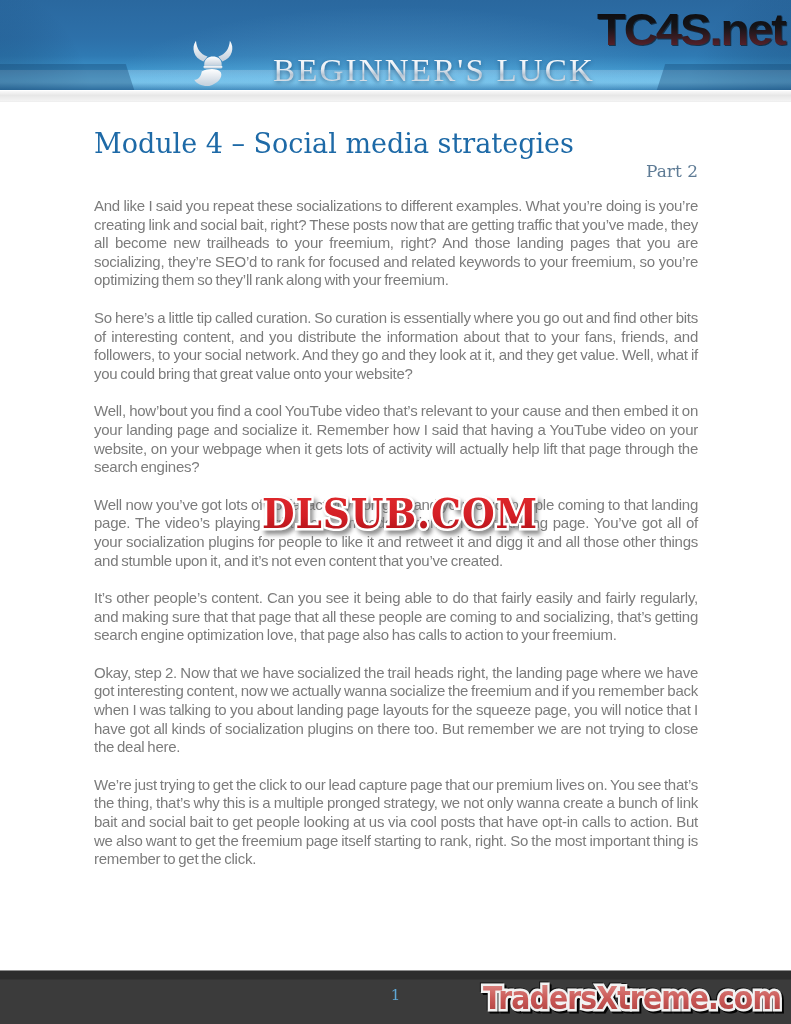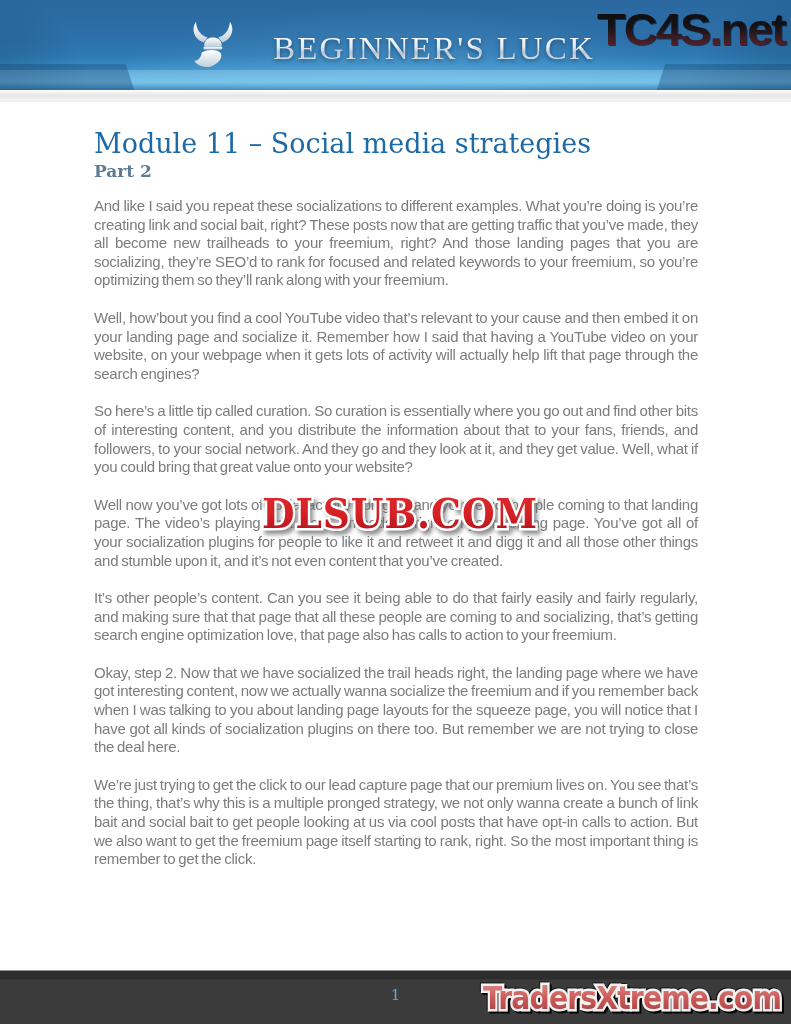--- a/index.html
+++ b/index.html
@@ -29,7 +29,7 @@
   .banner-band::after{right:-20px;transform:skewX(-18deg);}
   .banner-inner{
     position:absolute;left:0;right:0;top:0;height:90px;
-    display:flex;align-items:center;justify-content:center;gap:31px;
+    display:flex;align-items:flex-end;justify-content:center;gap:31px;
     padding-top:2px;
   }
   .brand-svg{filter:drop-shadow(0 2px 2px rgba(0,25,55,.45));}

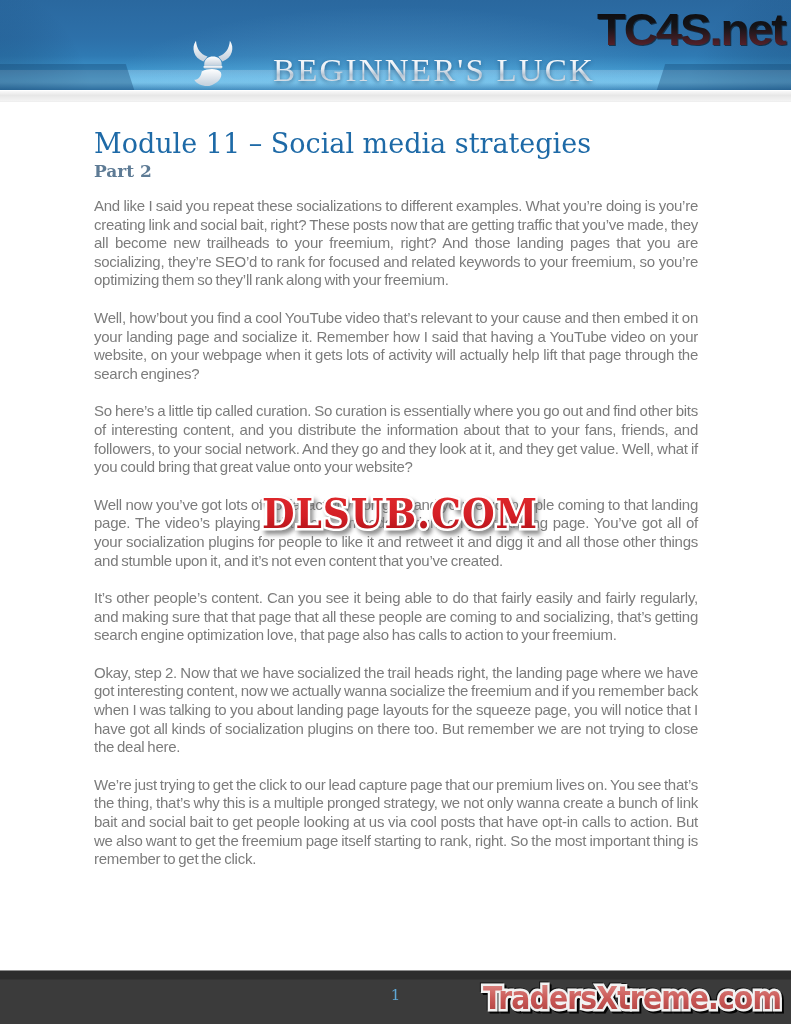--- a/index.html
+++ b/index.html
@@ -129,7 +129,7 @@
 <div class="divider"></div>
 
 <div class="doc">
-  <h1>Module 11 – Social media strategies</h1>
+  <h1>Module 4 – Social media strategies</h1>
   <h2>Part 2</h2>
 
   <div class="body-text">

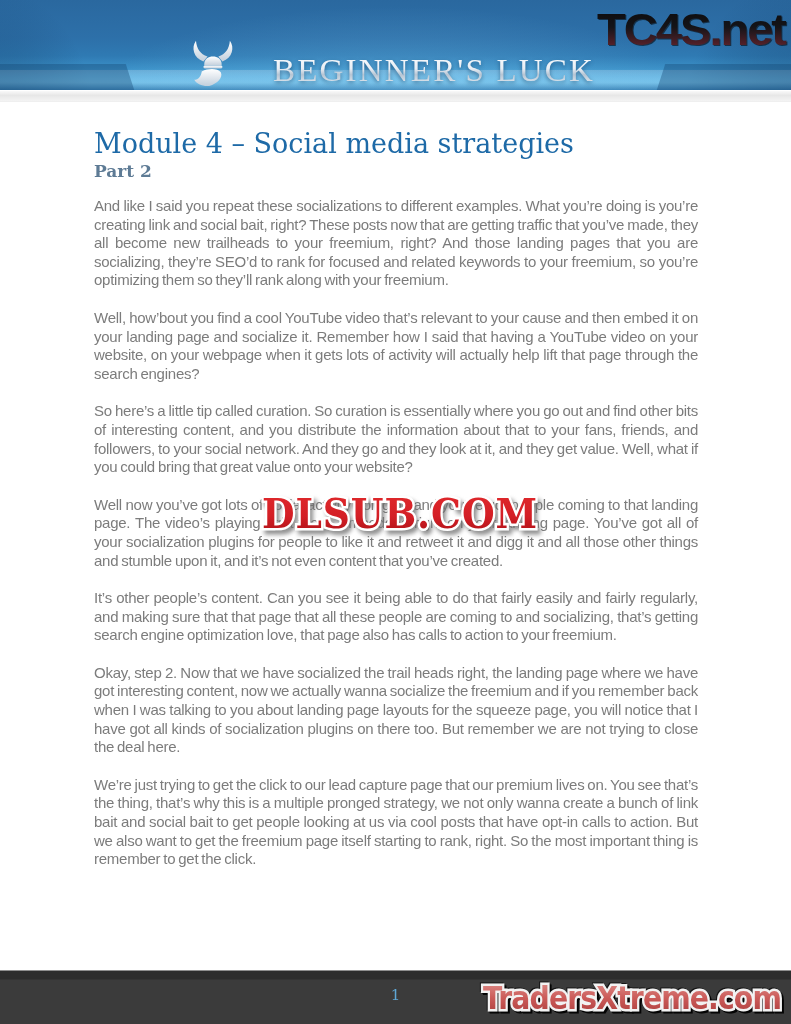--- a/index.html
+++ b/index.html
@@ -52,8 +52,8 @@
     font-size:27px;line-height:31px;color:#1e6aa7;letter-spacing:0;
   }
   .doc h2{
-    margin:1px 0 0;font-family:"DejaVu Serif",serif;font-weight:700;
-    font-size:17px;line-height:22px;color:#5e7b95;
+    margin:1px 0 0;font-family:"DejaVu Serif",serif;font-weight:400;
+    font-size:17px;line-height:22px;color:#5e7b95;text-align:right;
   }
   .doc .body-text{margin-top:15px;}
   .doc p{

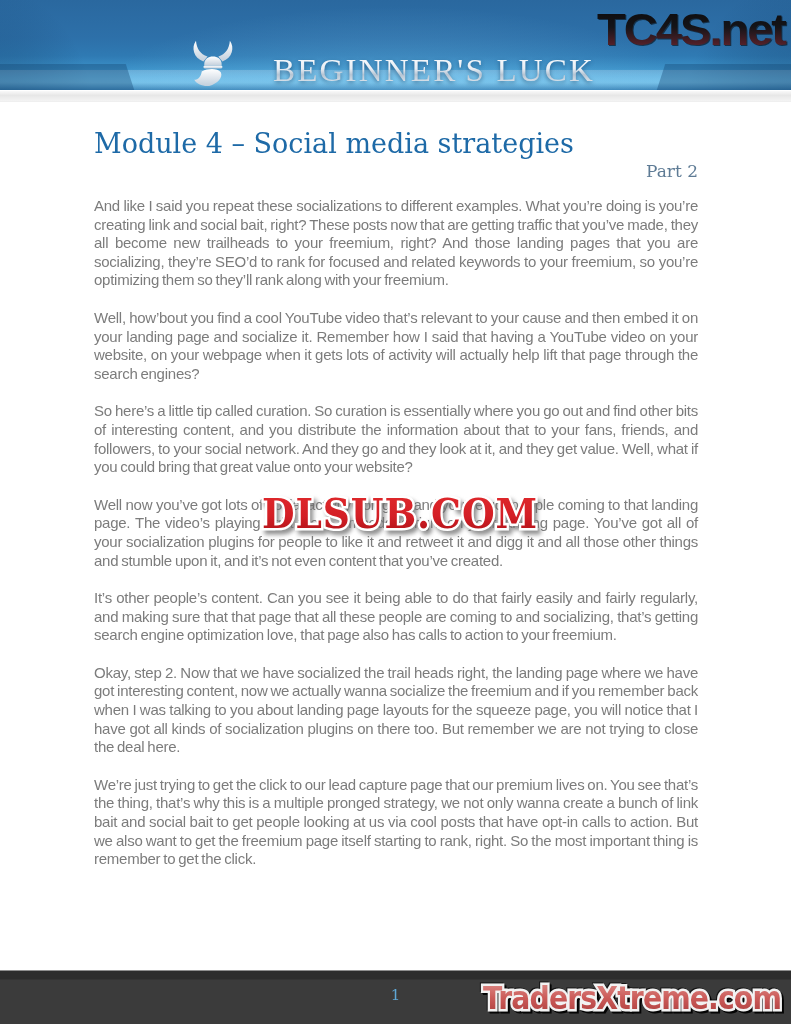--- a/index.html
+++ b/index.html
@@ -134,8 +134,8 @@
 
   <div class="body-text">
     <p>And like I said you repeat these socializations to different examples. What you’re doing is you’re creating link and social bait, right? These posts now that are getting traffic that you’ve made, they all become new trailheads to your freemium, right? And those landing pages that you are socializing, they’re SEO’d to rank for focused and related keywords to your freemium, so you’re optimizing them so they’ll rank along with your freemium.</p>
+    <p>So here’s a little tip called curation. So curation is essentially where you go out and find other bits of interesting content, and you distribute the information about that to your fans, friends, and followers, to your social network. And they go and they look at it, and they get value. Well, what if you could bring that great value onto your website?</p>
     <p>Well, how’bout you find a cool YouTube video that’s relevant to your cause and then embed it on your landing page and socialize it. Remember how I said that having a YouTube video on your website, on your webpage when it gets lots of activity will actually help lift that page through the search engines?</p>
-    <p>So here’s a little tip called curation. So curation is essentially where you go out and find other bits of interesting content, and you distribute the information about that to your fans, friends, and followers, to your social network. And they go and they look at it, and they get value. Well, what if you could bring that great value onto your website?</p>
 
     <div class="p4wrap">
       <p>Well now you’ve got lots of social activity going on and you’ve got people coming to that landing page. The video’s playing right there, embedded right on your landing page. You’ve got all of your socialization plugins for people to like it and retweet it and digg it and all those other things and stumble upon it, and it’s not even content that you’ve created.</p>

